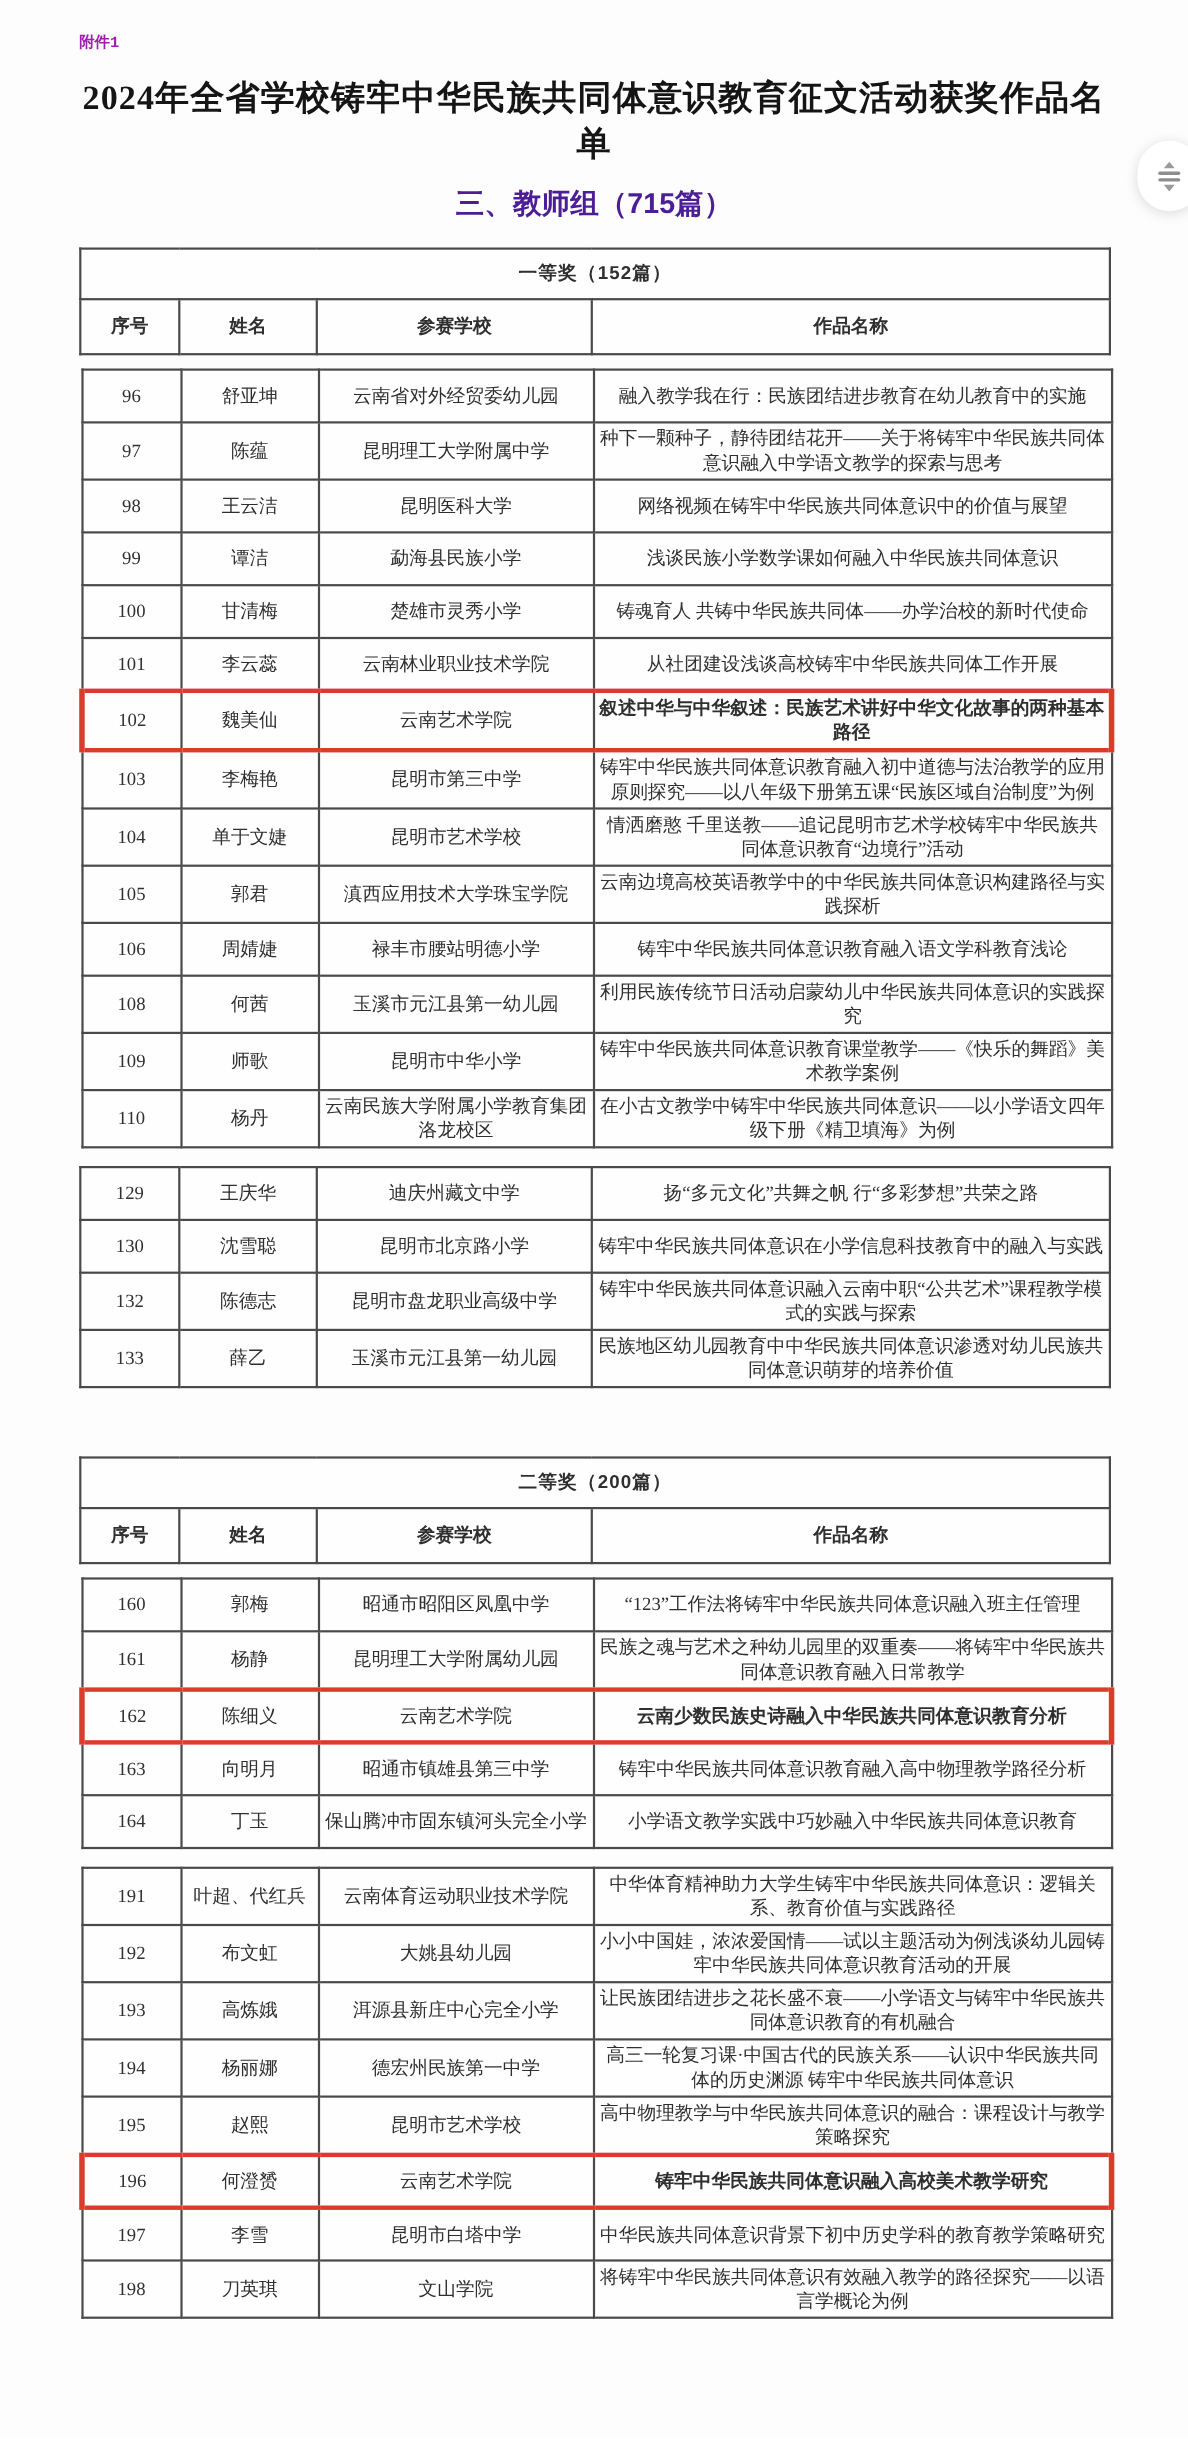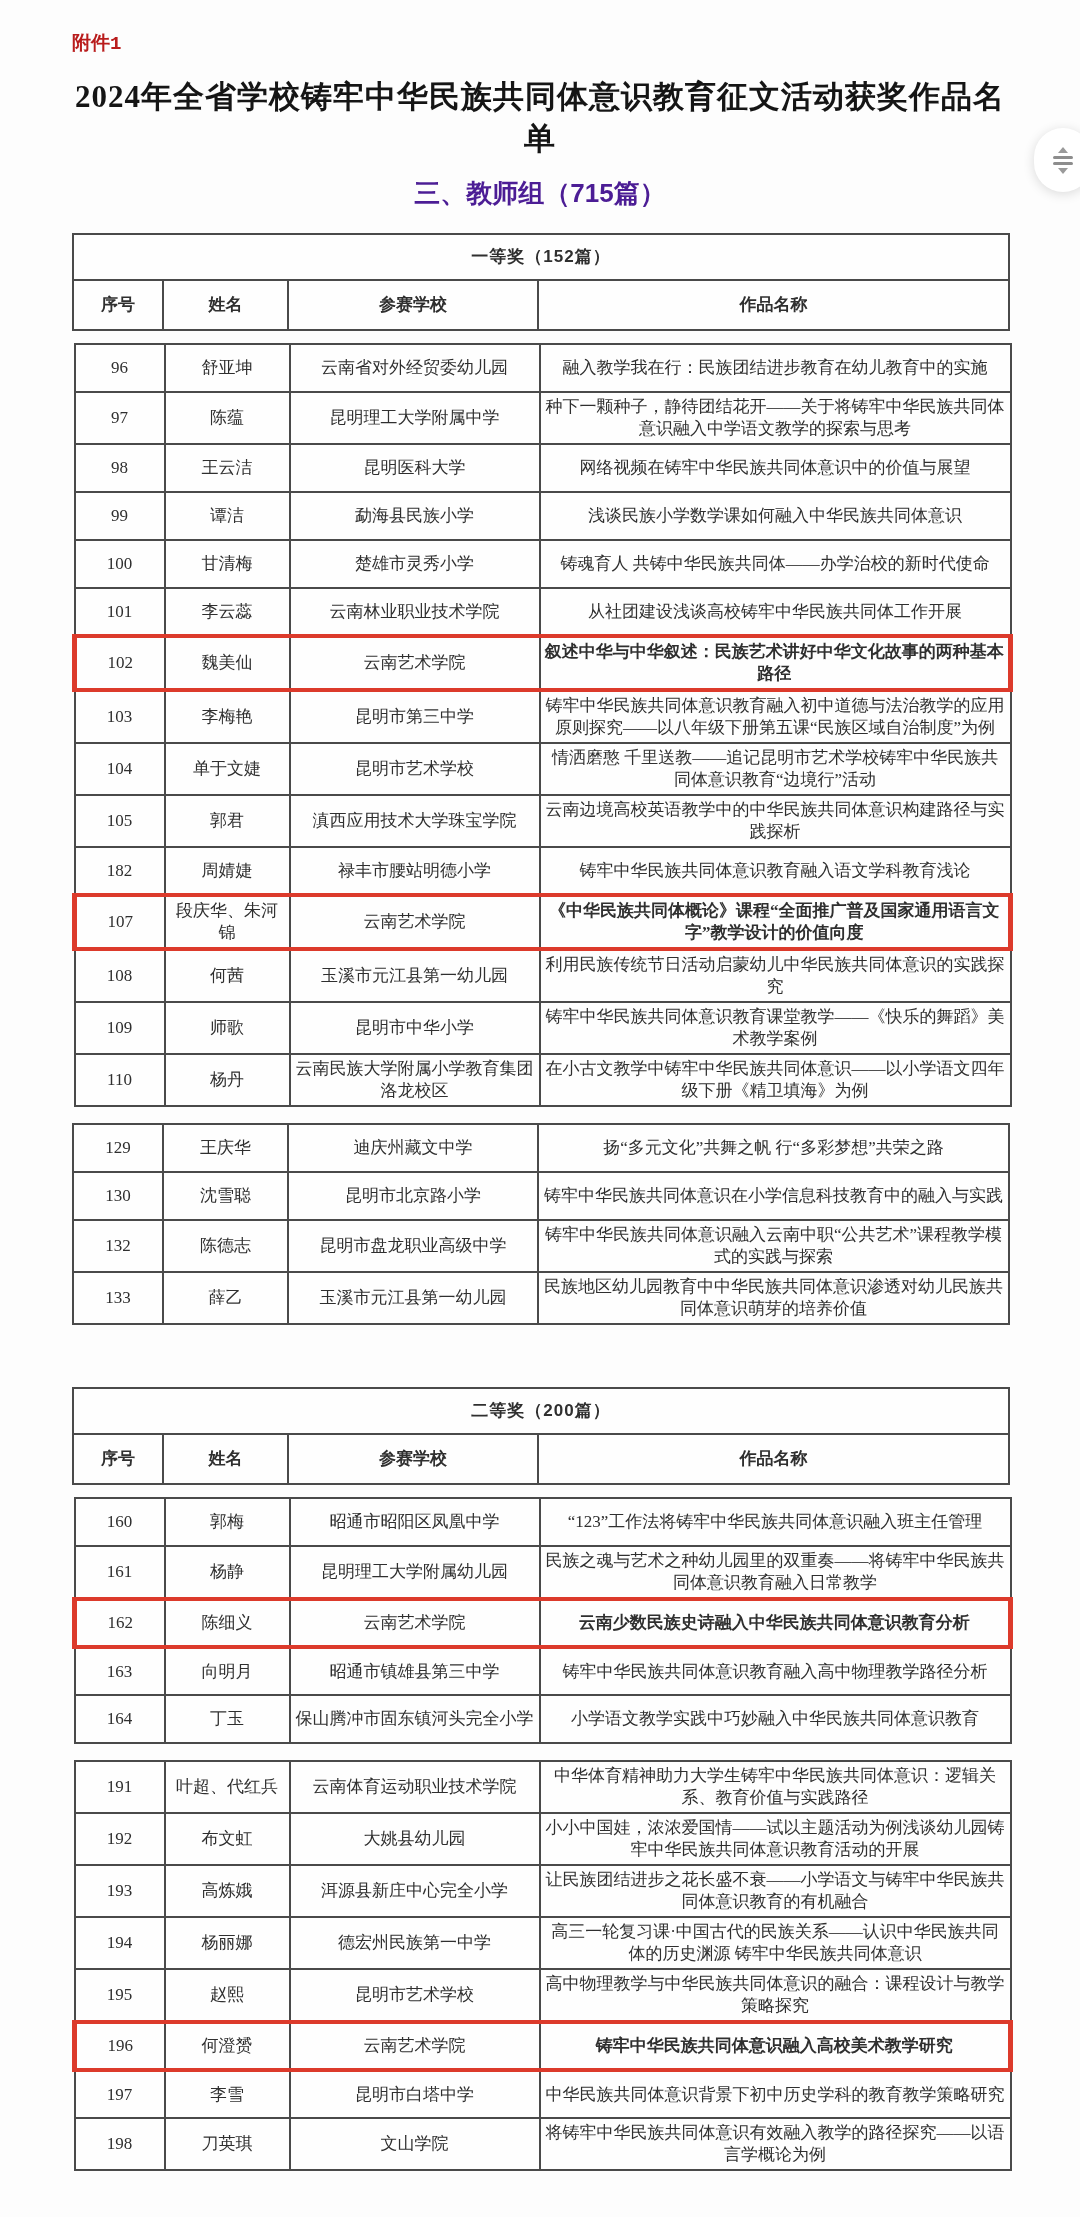--- a/index.html
+++ b/index.html
@@ -23,7 +23,7 @@
   .content{padding:30px 72px 40px 72px;}
   .attachment{
     font-family:Liberation Mono, monospace;
-    font-size:19px;font-weight:600;color:#b91c1c;
+    font-size:14px;font-weight:600;color:#a21caf;
   }
   .doc-title{
     margin-top:20px;

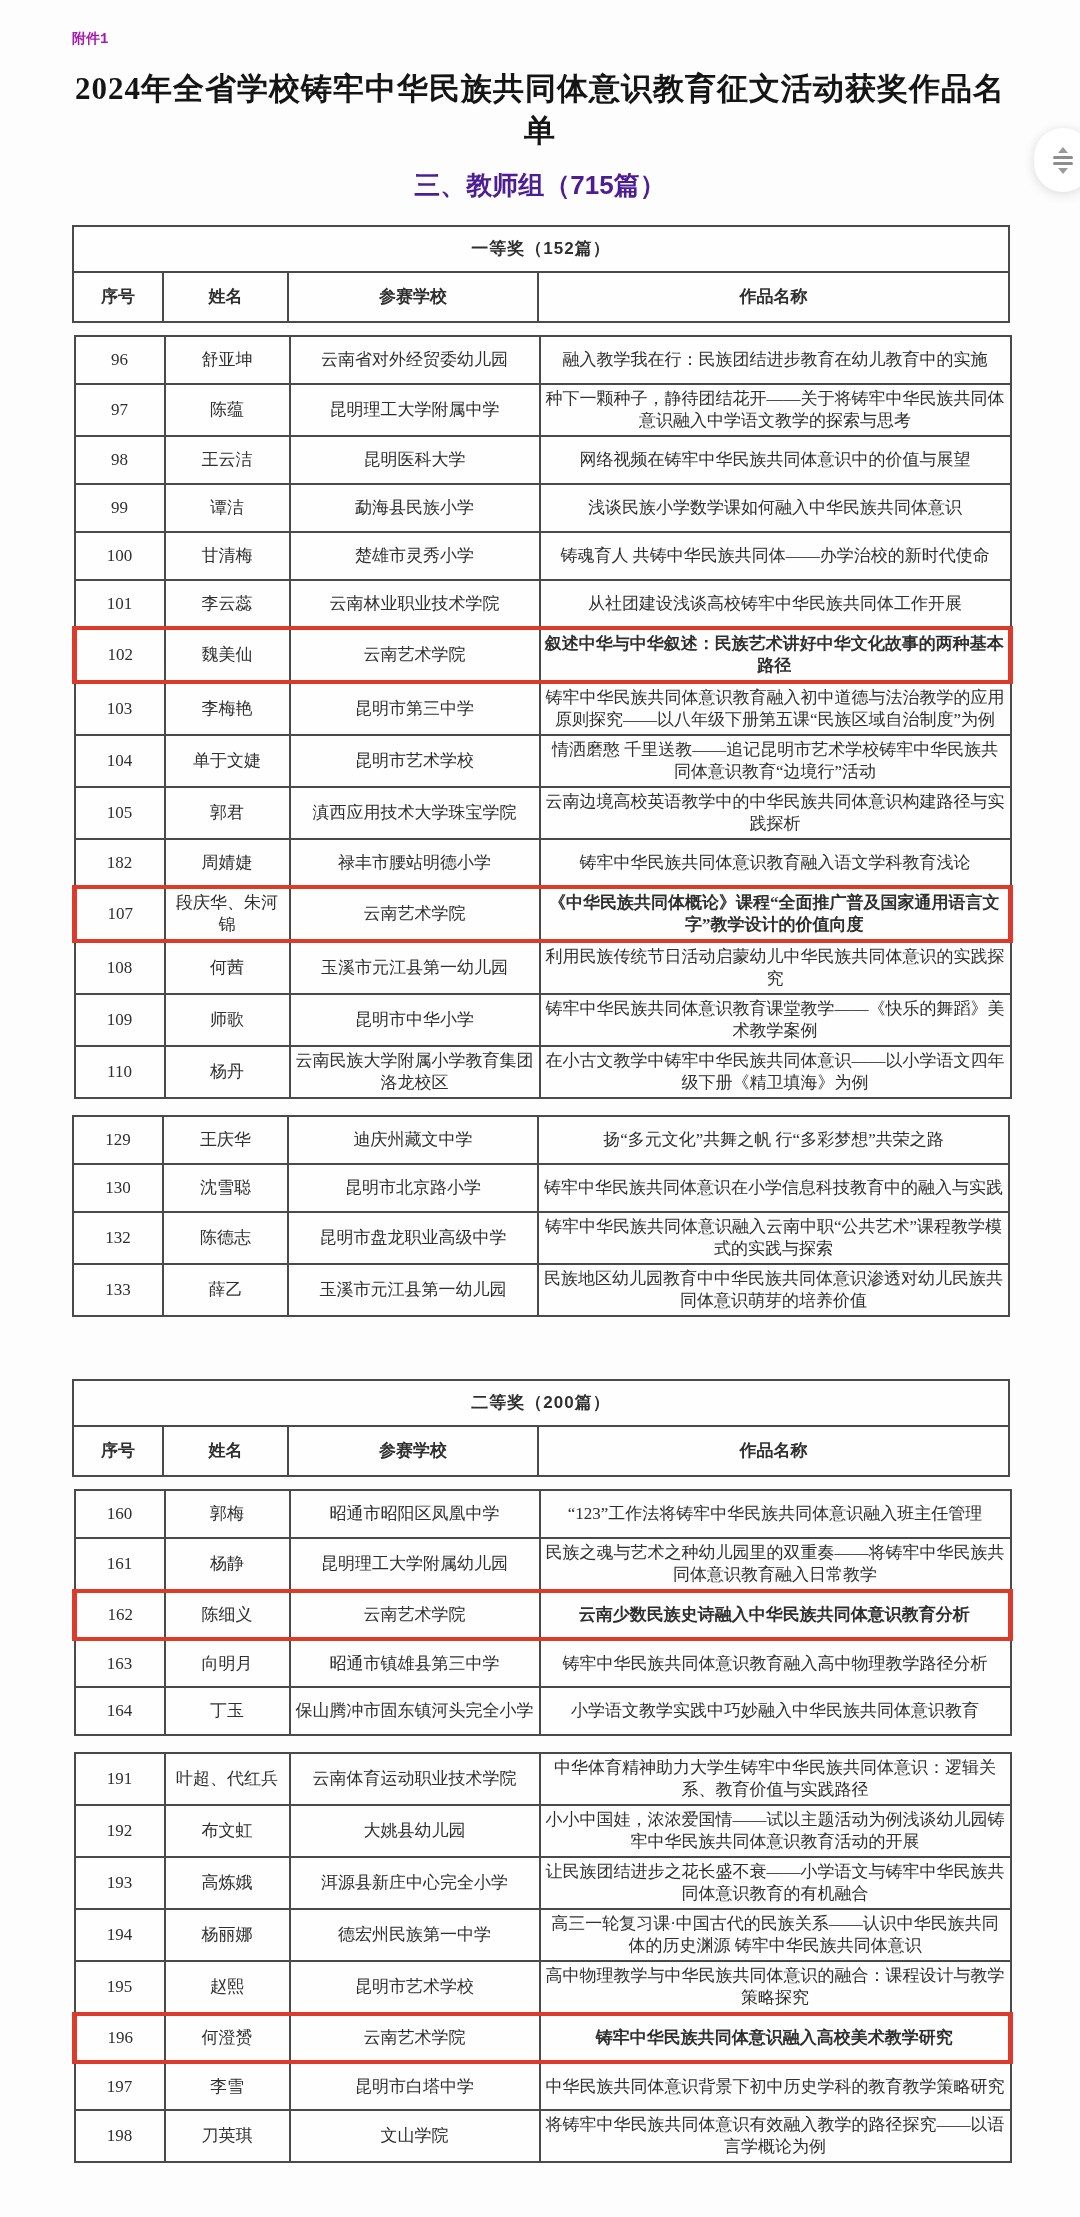--- a/index.html
+++ b/index.html
@@ -289,7 +289,7 @@
               </tr>
               <tr>
                 <td>
-                  <div class="cellwrap">182</div>
+                  <div class="cellwrap">106</div>
                 </td>
                 <td>
                   <div class="cellwrap">周婧婕</div>

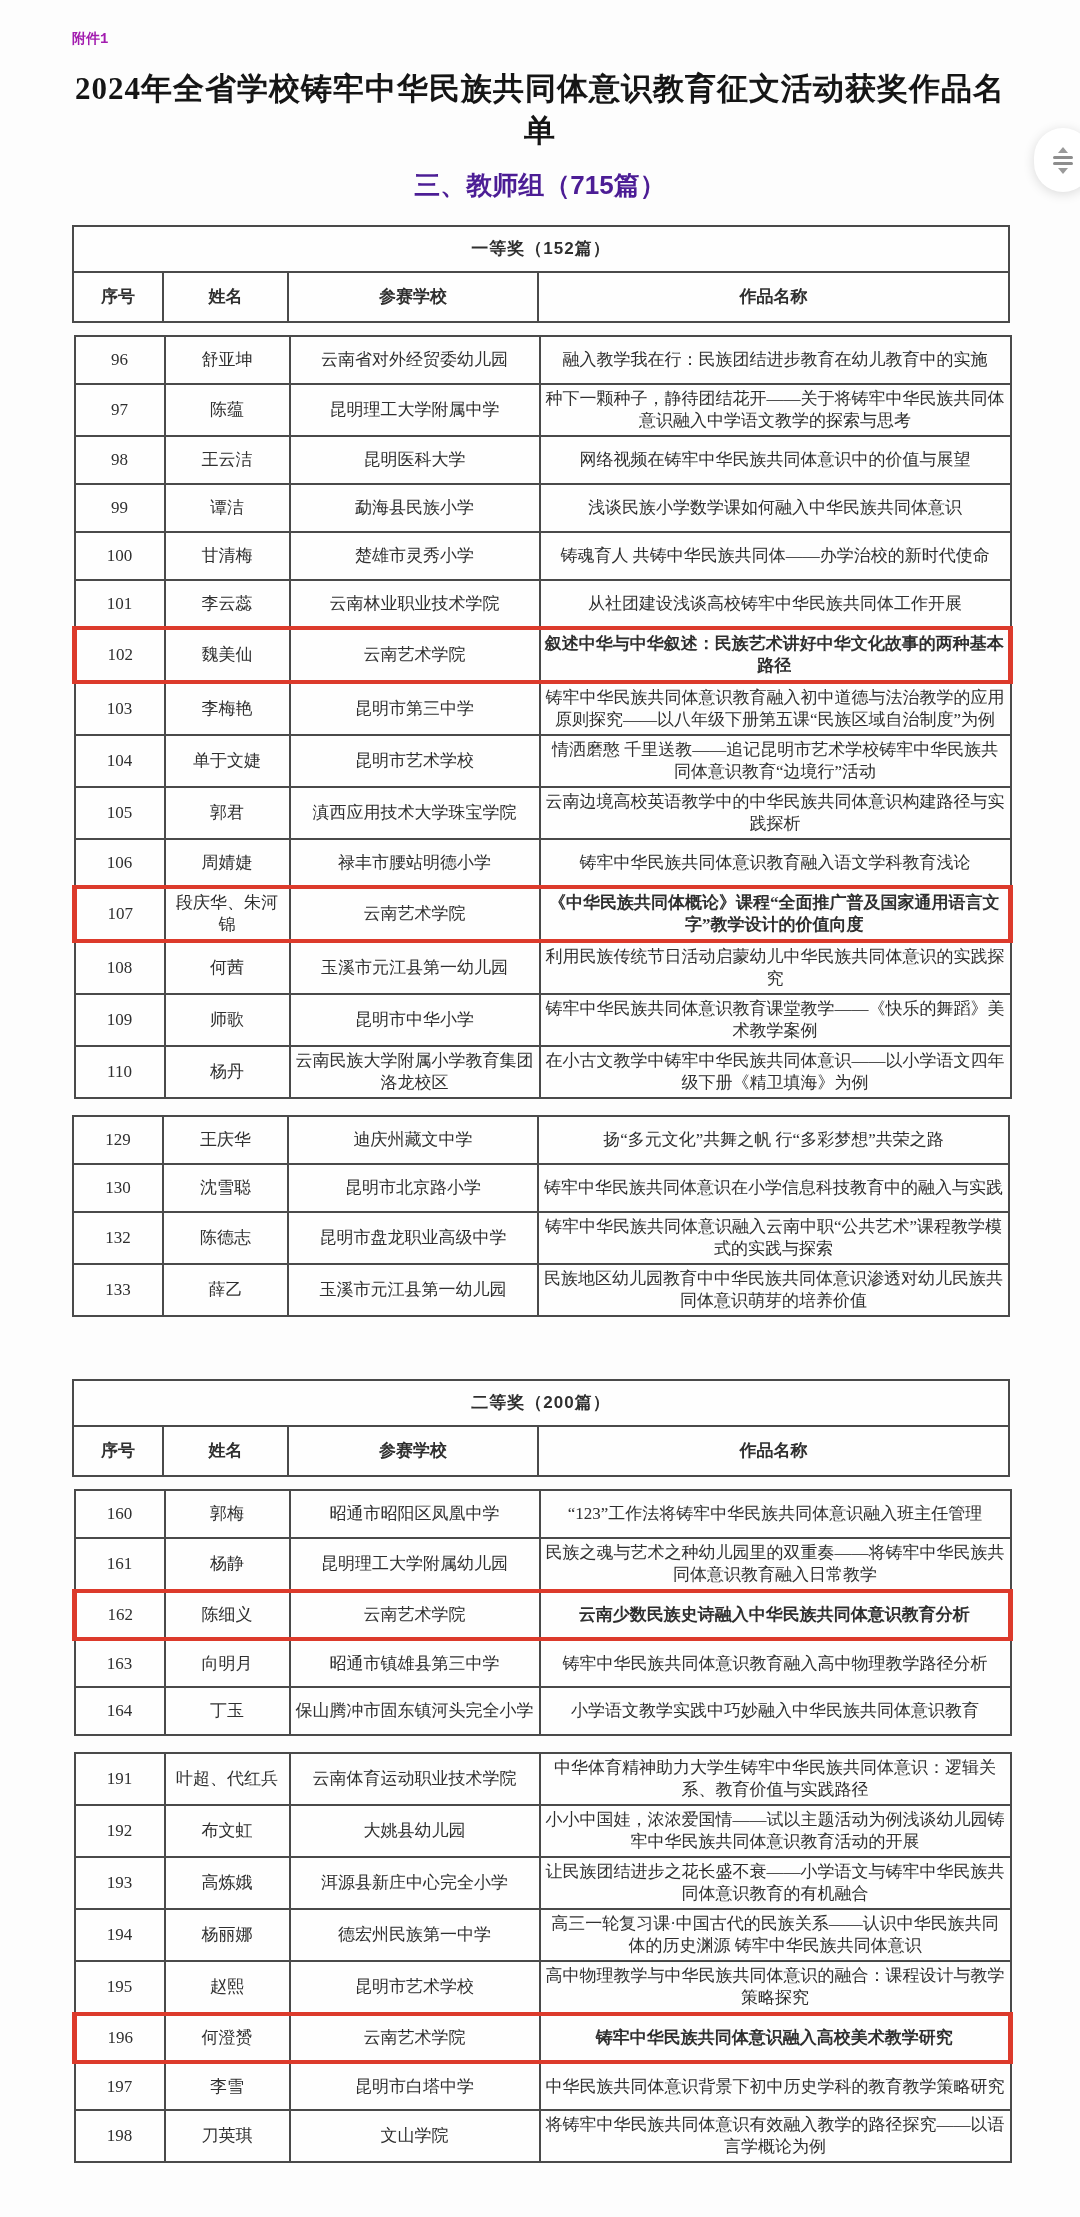--- a/index.html
+++ b/index.html
@@ -301,20 +301,6 @@
                   <div class="cellwrap">铸牢中华民族共同体意识教育融入语文学科教育浅论</div>
                 </td>
               </tr>
-              <tr class="hl">
-                <td>
-                  <div class="cellwrap">107</div>
-                </td>
-                <td>
-                  <div class="cellwrap">段庆华、朱河锦</div>
-                </td>
-                <td>
-                  <div class="cellwrap">云南艺术学院</div>
-                </td>
-                <td>
-                  <div class="cellwrap">《中华民族共同体概论》课程“全面推广普及国家通用语言文字”教学设计的价值向度</div>
-                </td>
-              </tr>
               <tr>
                 <td>
                   <div class="cellwrap">108</div>

